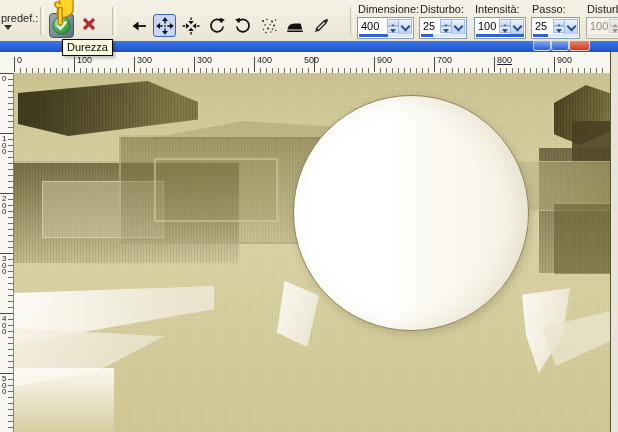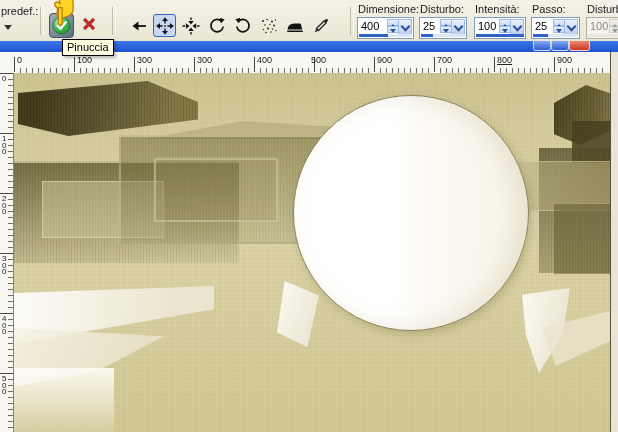--- a/index.html
+++ b/index.html
@@ -149,7 +149,7 @@
 <div class="app">
 
   <div class="toolbar">
-    <div class="tb-label" style="left:1px;top:5px;">predef.:</div>
+    <div class="tb-label" style="left:1px;top:12px;">predef.:</div>
     <div class="predef-drop"></div>
     <div class="sep" style="left:40px;"></div>
 

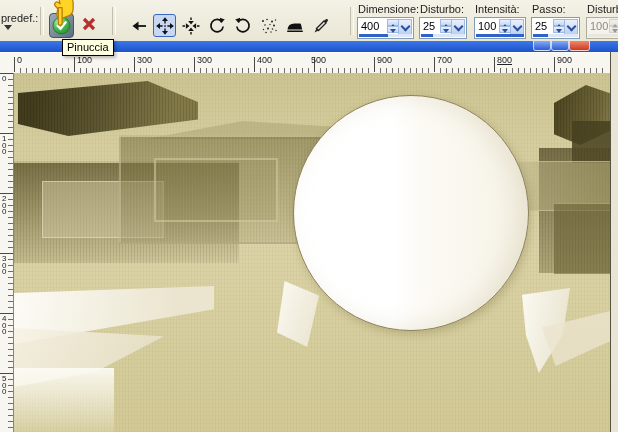--- a/index.html
+++ b/index.html
@@ -546,7 +546,7 @@
     <div class="shape big-circle"></div>
   </div>
 
-  <div class="tooltip">Pinuccia</div>
+  <div class="tooltip">Durezza</div>
   <svg class="cursor-hand" viewBox="0 0 26 30">
     <g stroke="#b97d05" stroke-width="1.2" fill="#ffd425" stroke-linejoin="round">
       <path d="M9 1 h9 c2.5 0 4.5 1.8 4.5 4.2 v5.8 c0 3.5 -2.5 6.2 -5.5 7.2 l-4.5 1.5 c-3 1 -5.8 -1 -5.2 -4.2 l.8 -4.3 -2.4 -3 c-1.6 -2 1 -4.6 3 -3.1 l1.6 1.2 z"></path>

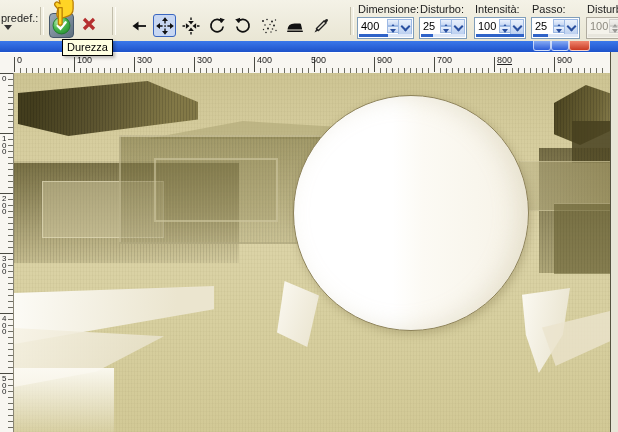--- a/index.html
+++ b/index.html
@@ -346,7 +346,7 @@
       <div class="h-major" style="left: 254px;"></div>
       <div class="h-label" style="left: 257px;">400</div>
       <div class="h-major" style="left: 314px;"></div>
-      <div class="h-label" style="left: 311px;">500</div>
+      <div class="h-label" style="left: 304px;">500</div>
       <div class="h-major" style="left: 374px;"></div>
       <div class="h-label" style="left: 377px;">900</div>
       <div class="h-major" style="left: 434px;"></div>

